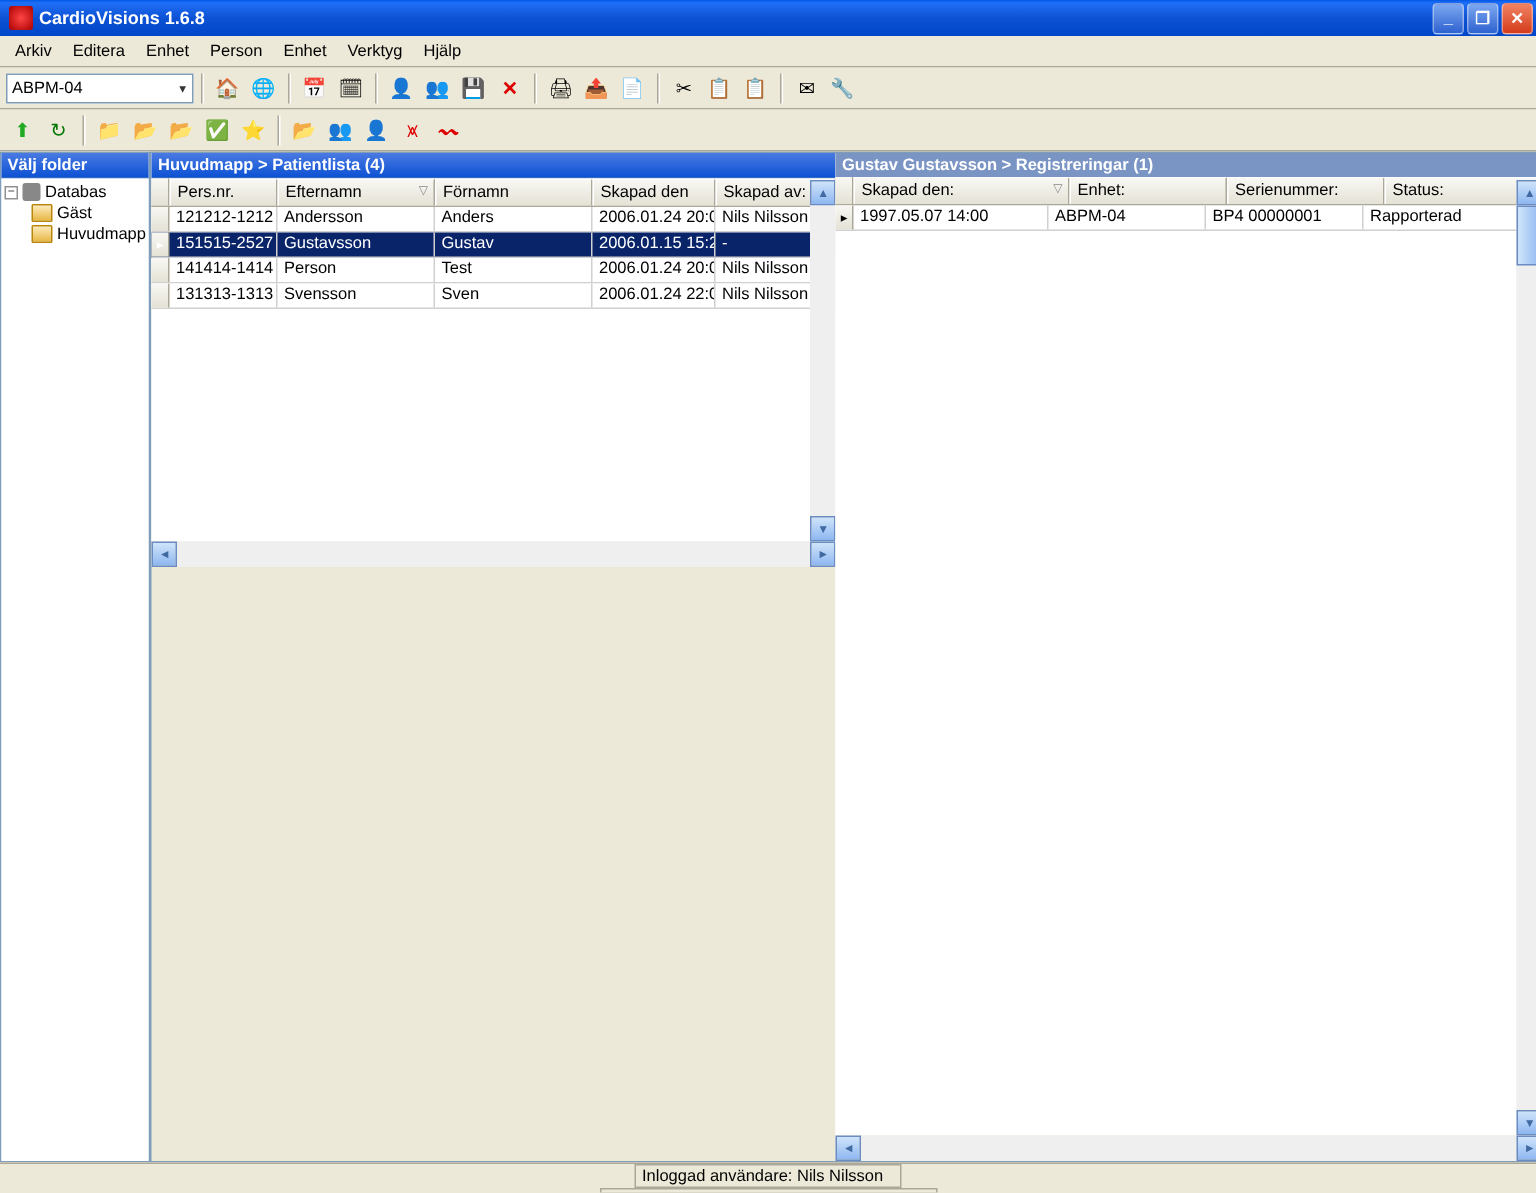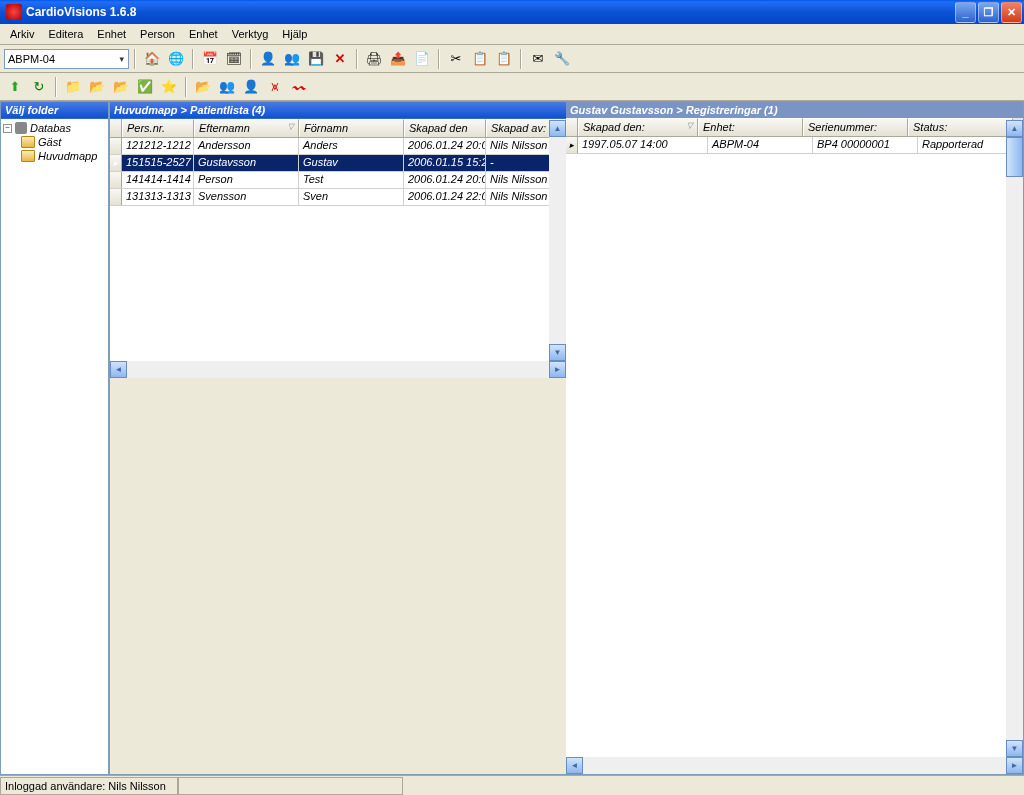--- a/index.html
+++ b/index.html
@@ -92,7 +92,6 @@
   display: flex;
   flex: 1;
   overflow: hidden;
-  font-style: italic;
 }
 .left-panel {
   width: 190px;

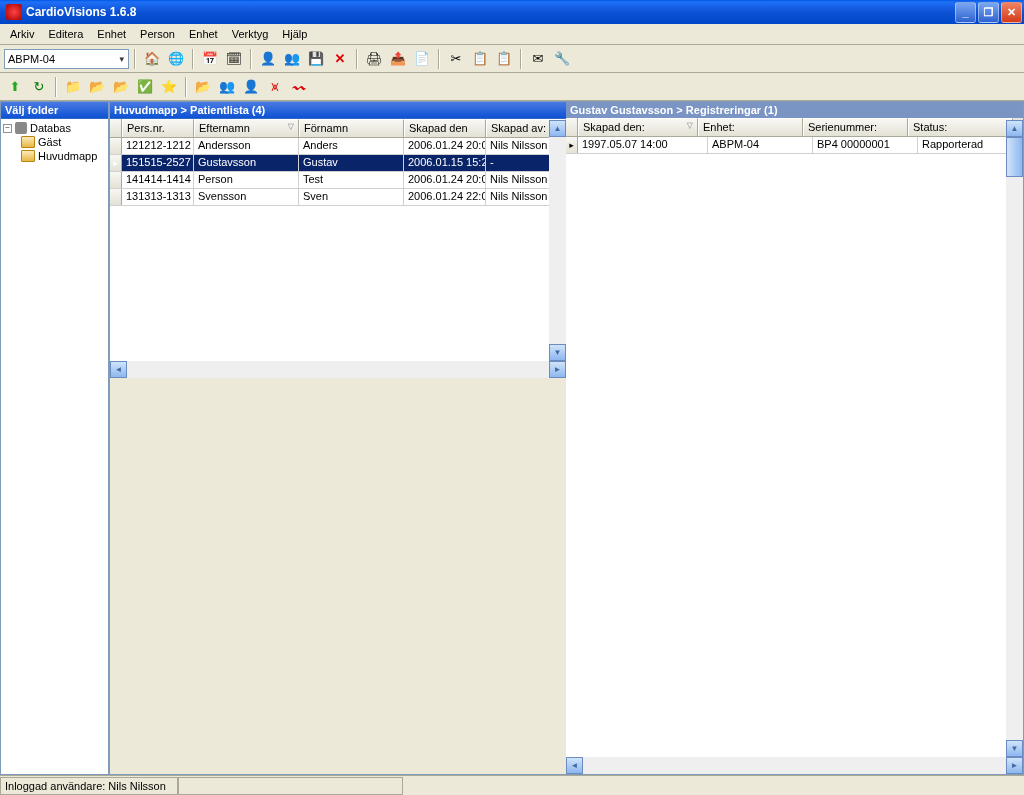--- a/index.html
+++ b/index.html
@@ -403,7 +403,7 @@
       <div class="secondary-header">Gustav Gustavsson &gt; Registreringar (1)</div>
       <div class="grid-header-row">
         <div class="row-indicator"></div>
-        <div class="grid-header-cell sort-ind" style="width:120px">Skapad den:</div>
+        <div class="grid-header-cell sort-ind" style="width:144px">Skapad den:</div>
         <div class="grid-header-cell" style="width:105px">Enhet:</div>
         <div class="grid-header-cell" style="width:105px">Serienummer:</div>
         <div class="grid-header-cell" style="width:105px">Status:</div>

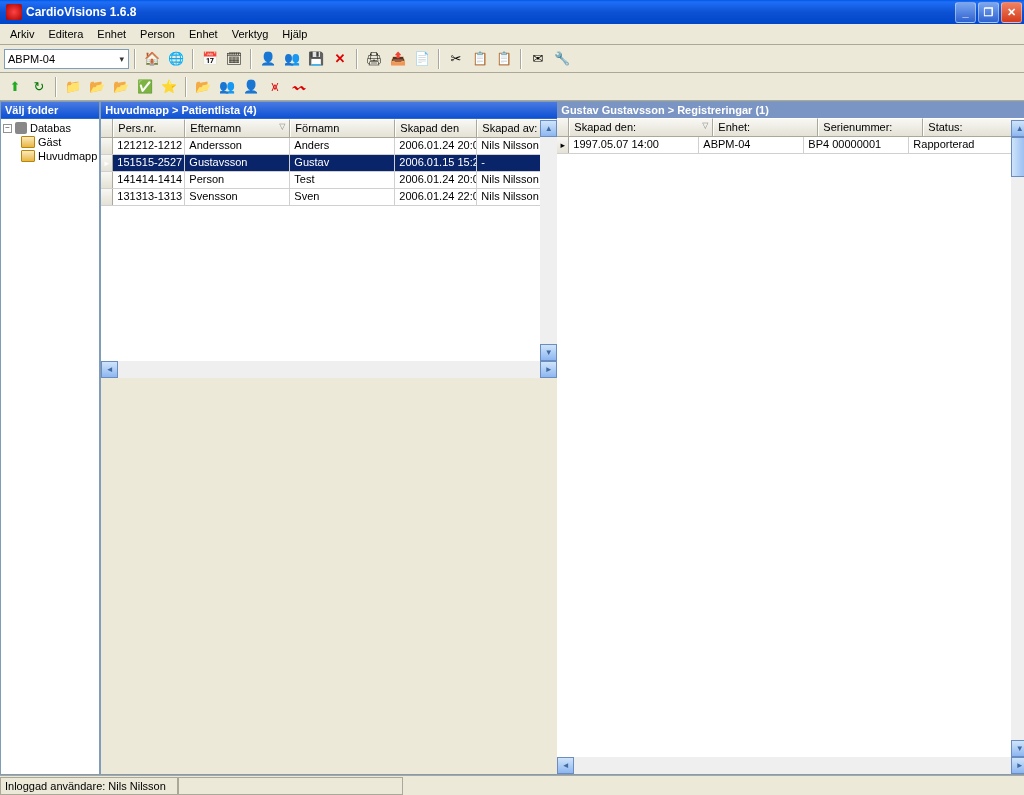--- a/index.html
+++ b/index.html
@@ -230,6 +230,7 @@
   border-top: 1px solid #aca899;
   display: flex;
   align-items: center;
+  flex-direction: column;
 }
 .status-cell {
   border: 1px solid #aca899;

